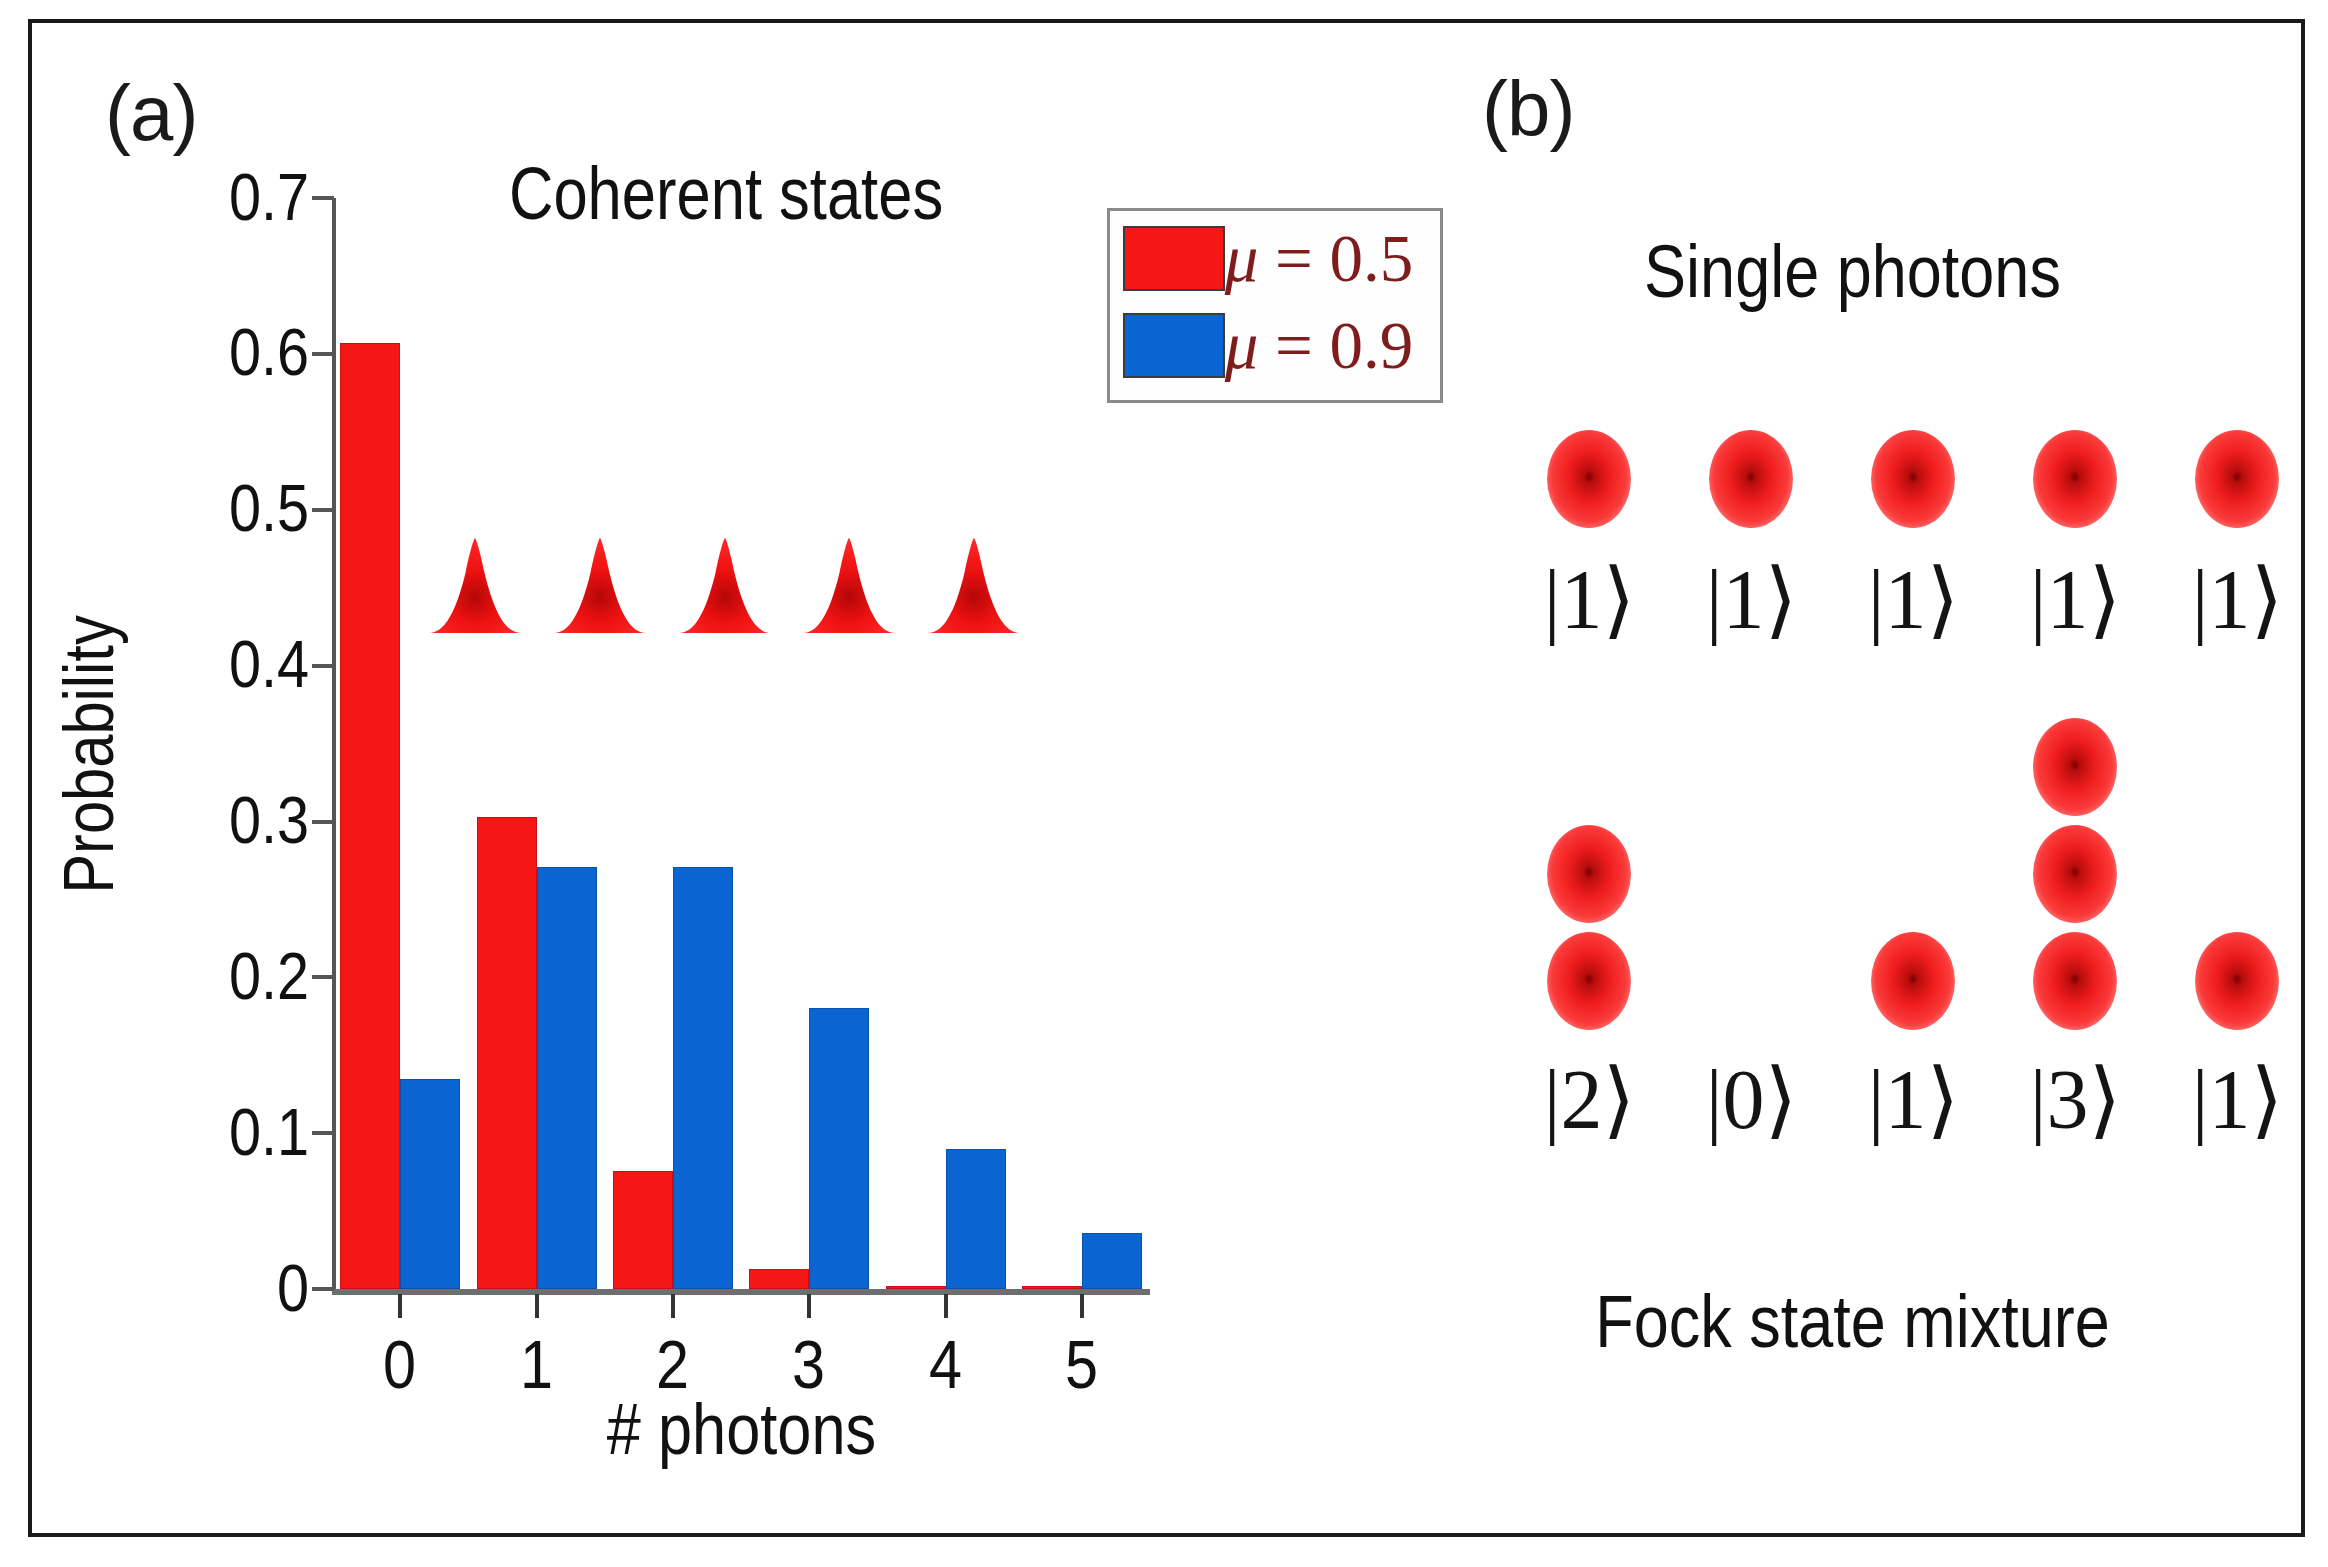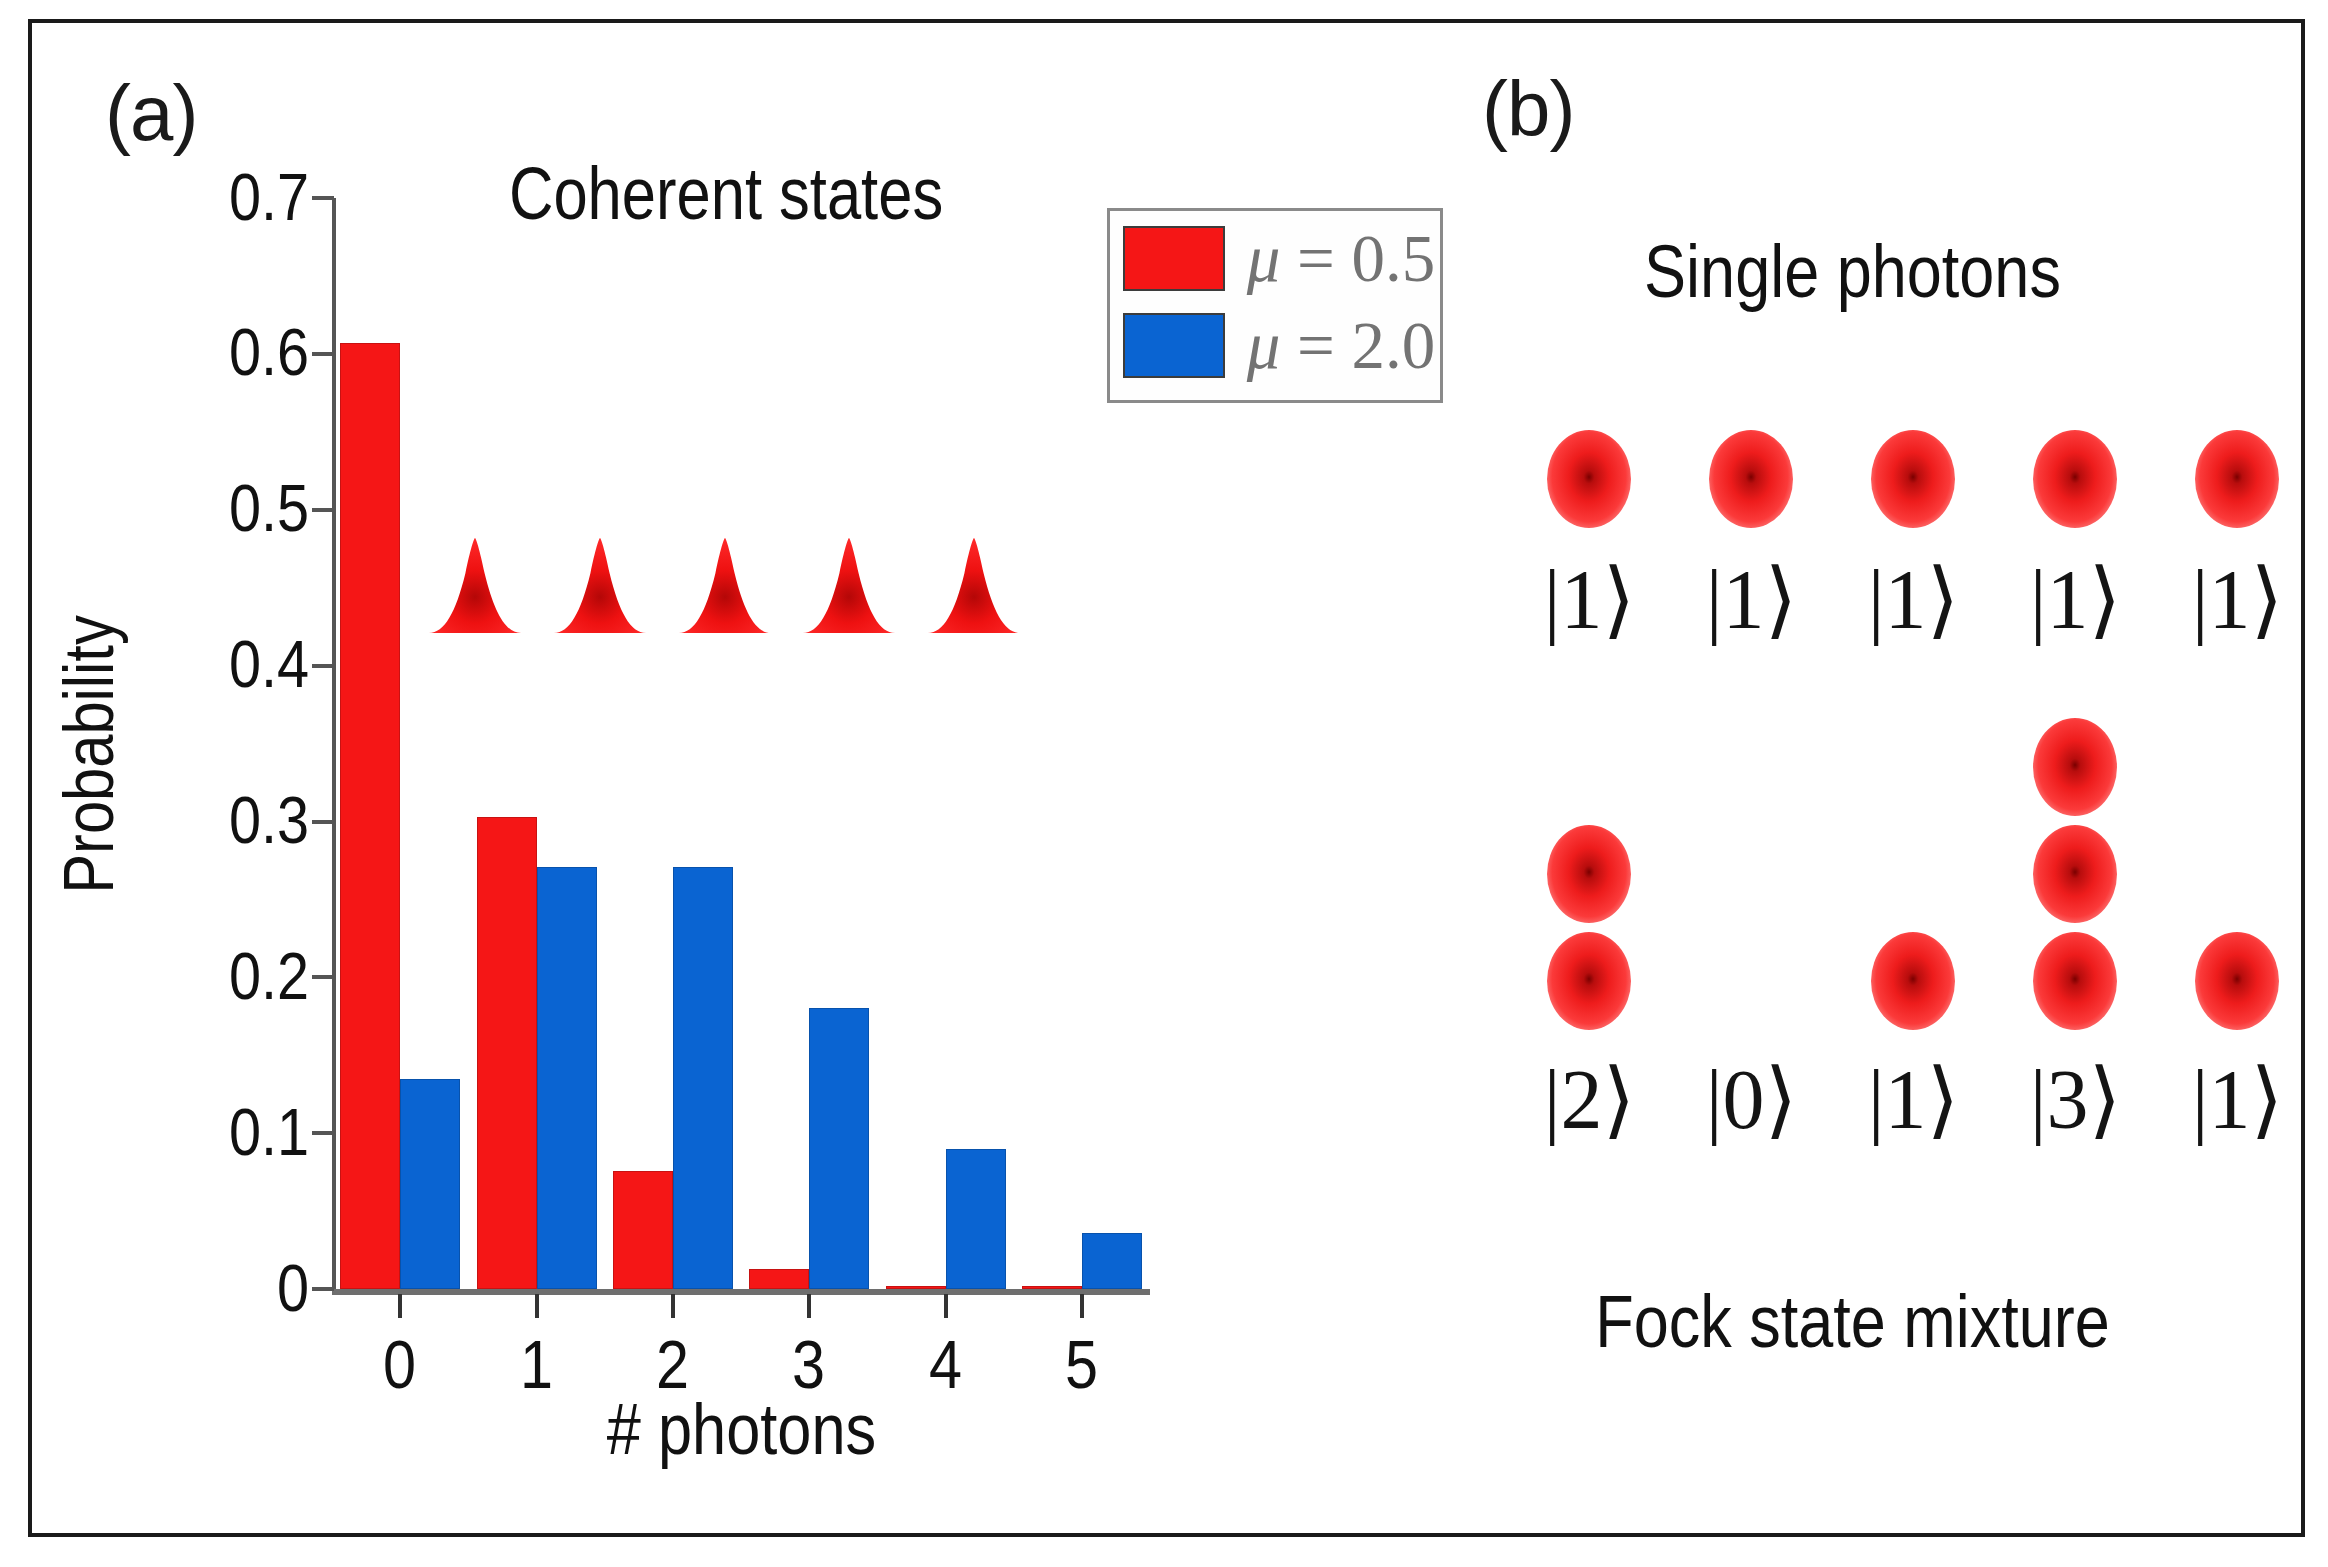--- a/index.html
+++ b/index.html
@@ -185,10 +185,9 @@
     box-sizing: border-box;
   }
   .legend-text {
-    margin-left: 22px;
     font-family: "Liberation Serif", serif;
     font-size: 67px;
-    color: #737373;
+    color: #7f1d1d;
     white-space: nowrap;
   }
   .legend-mu { font-style: italic; }

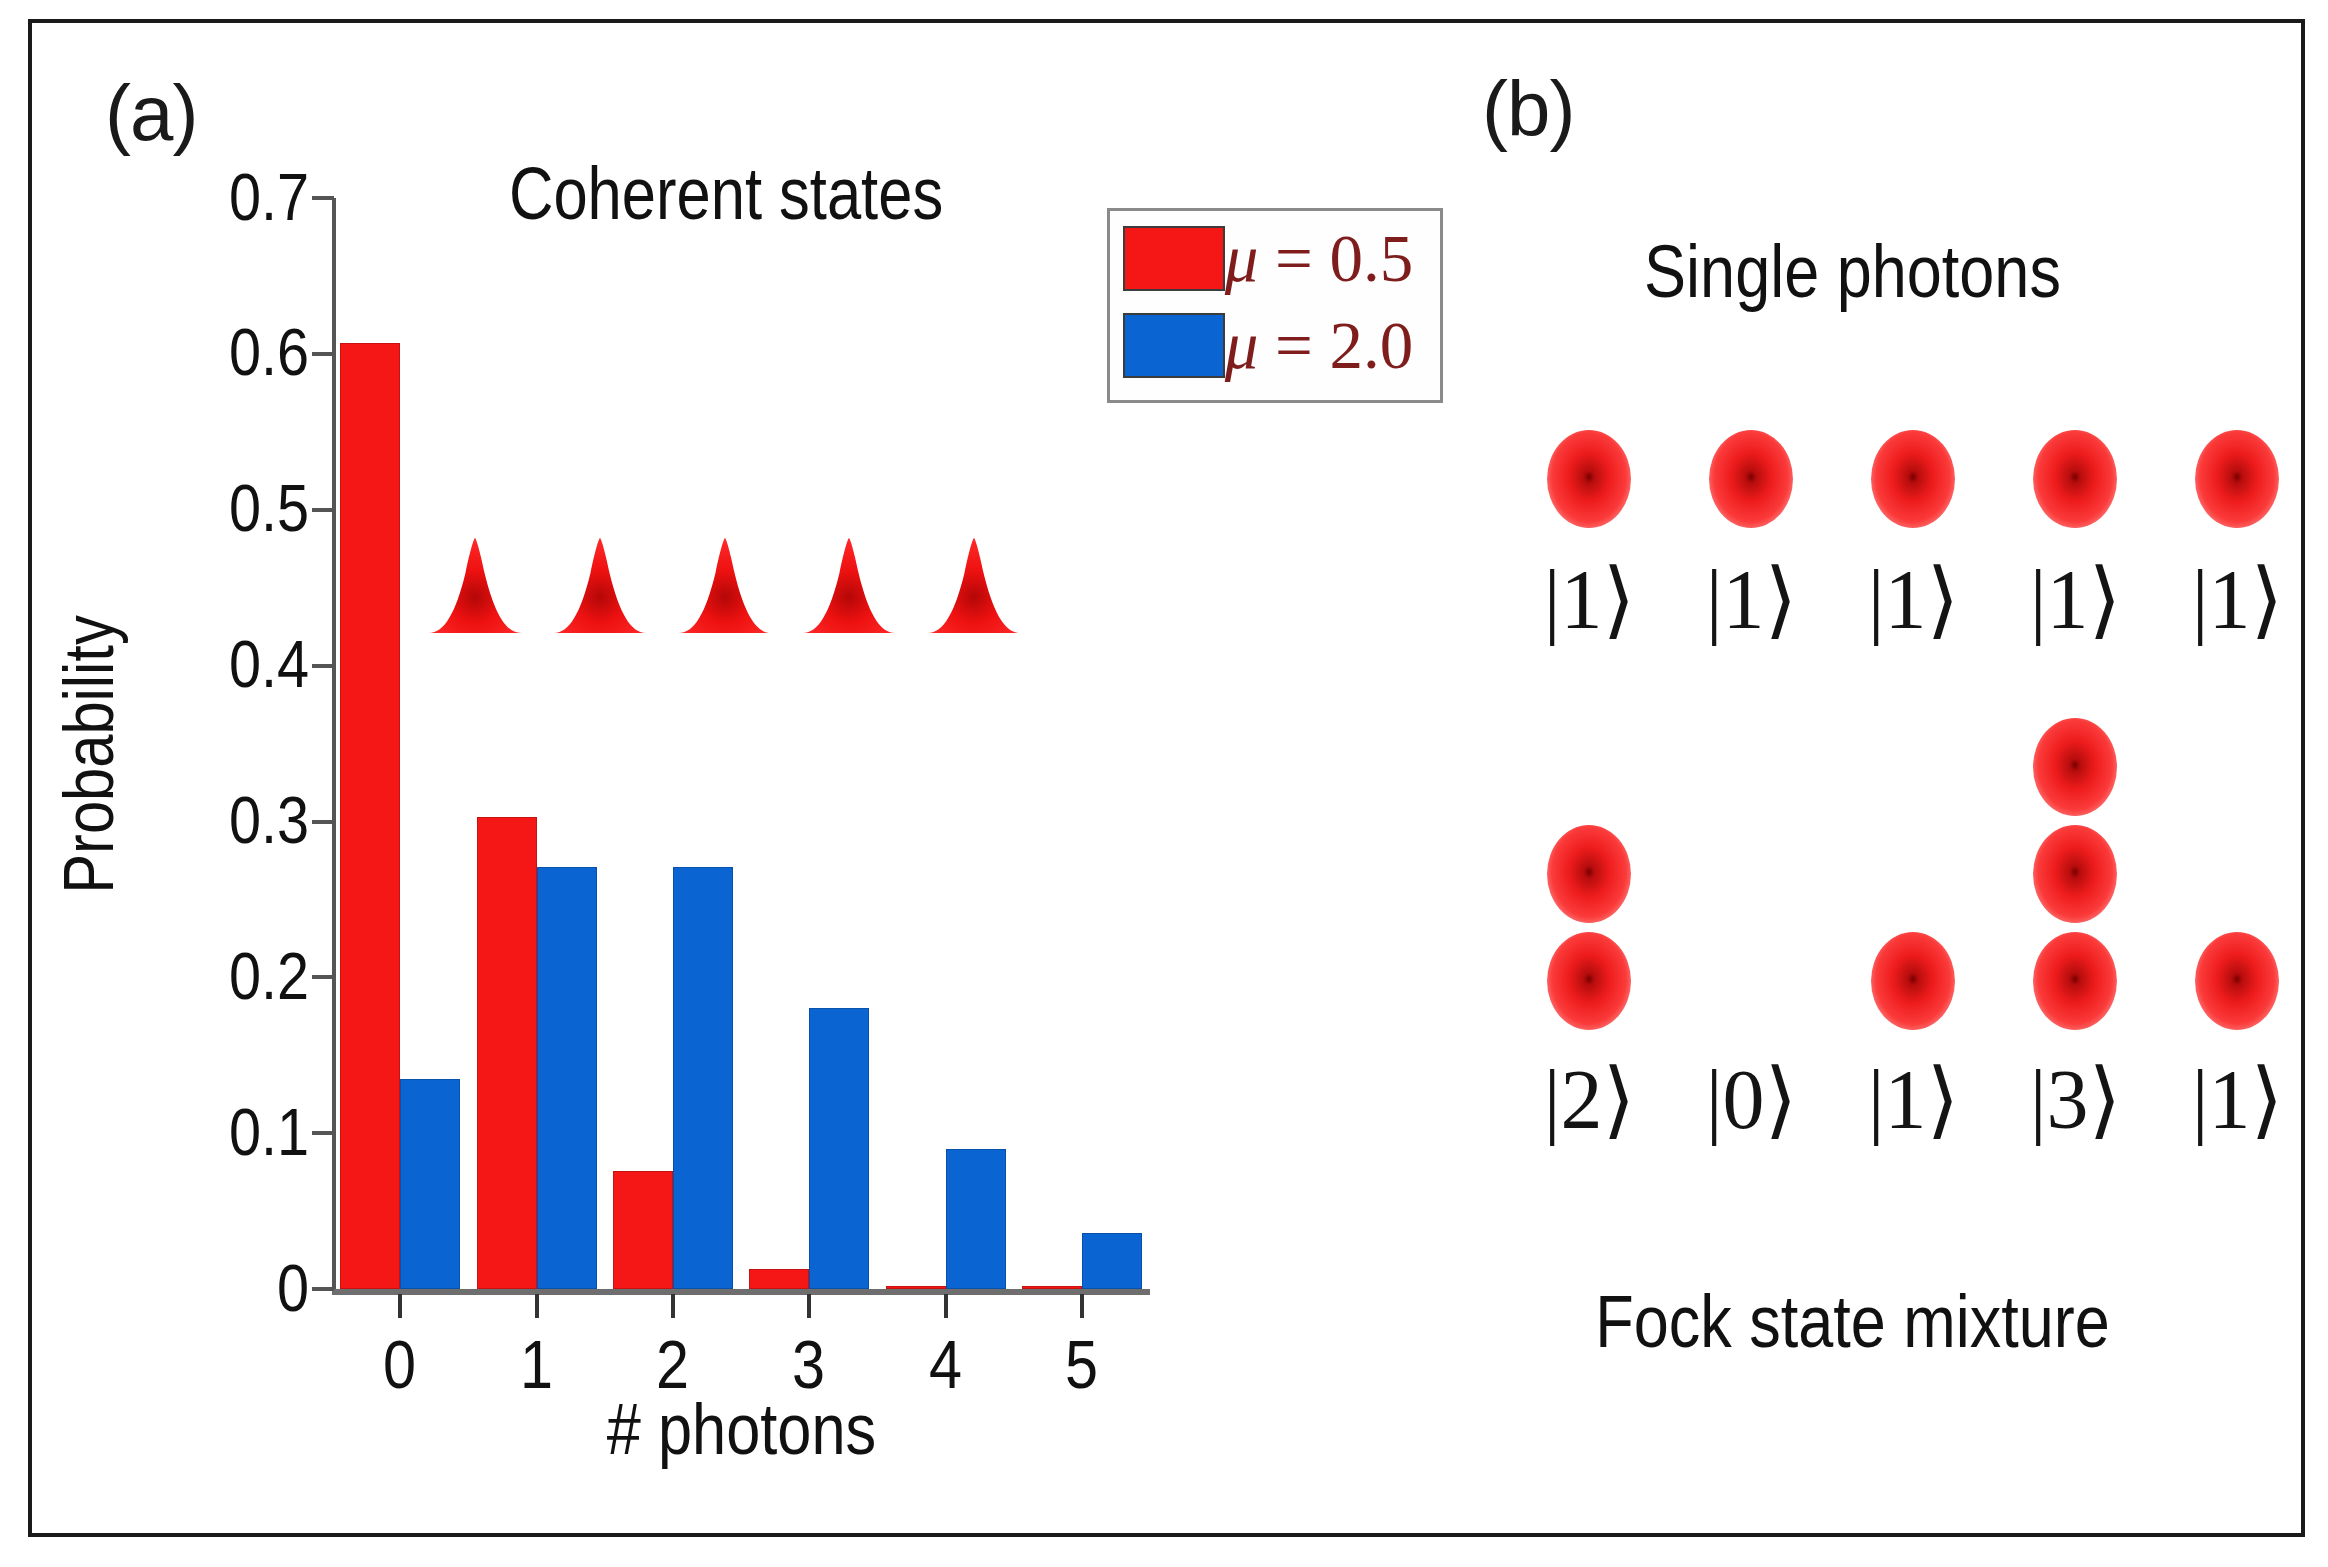--- a/index.html
+++ b/index.html
@@ -375,7 +375,7 @@
       </div>
       <div class="legend-row" style="top:96px;">
         <span class="legend-swatch" style="background:#0a64d2;"></span>
-        <span class="legend-text"><span class="legend-mu">μ</span>&nbsp;<span>= 2.0</span></span>
+        <span class="legend-text"><span class="legend-mu">μ</span>&nbsp;<span>= 0.9</span></span>
       </div>
     </div>
   </div>

